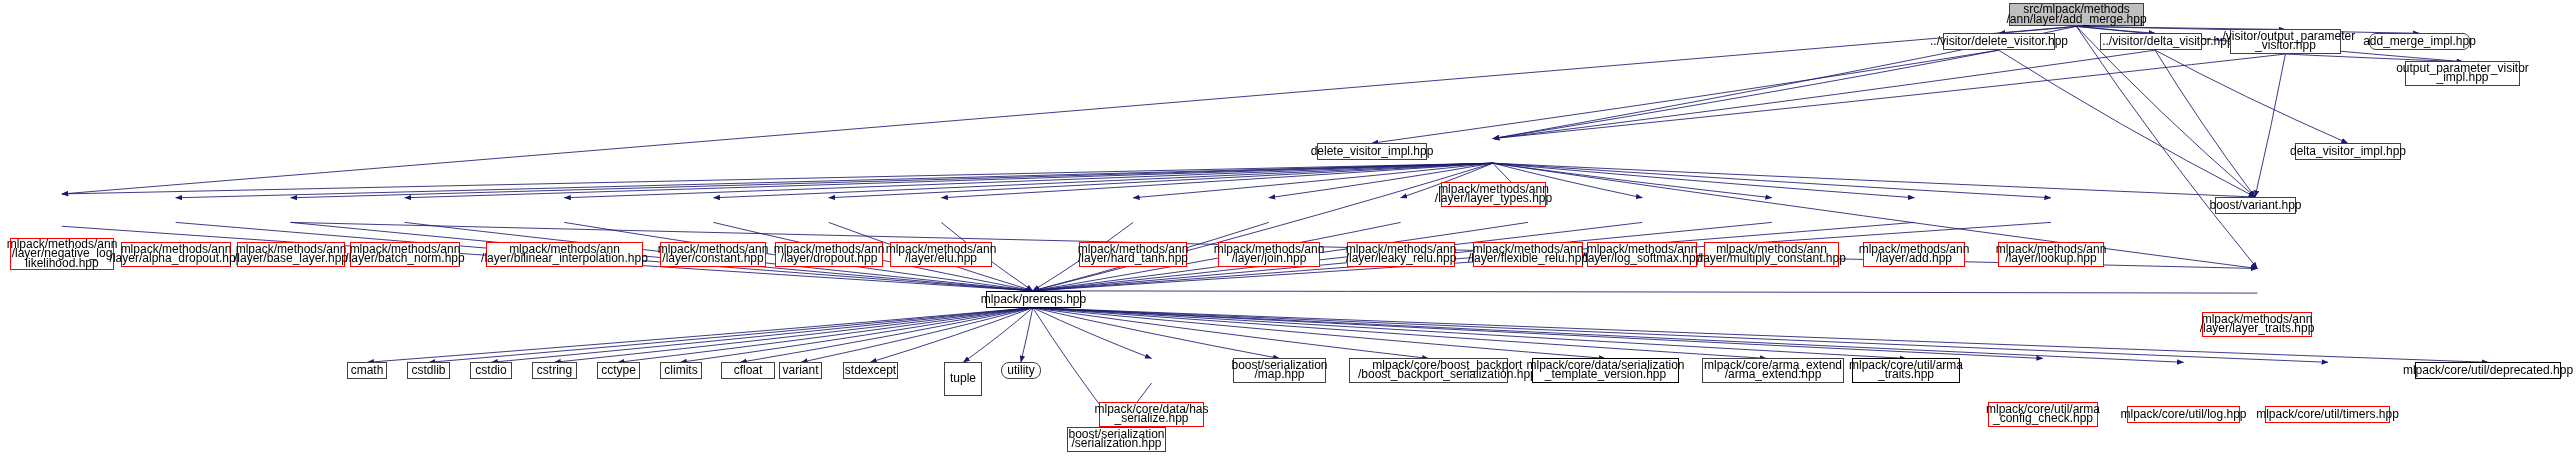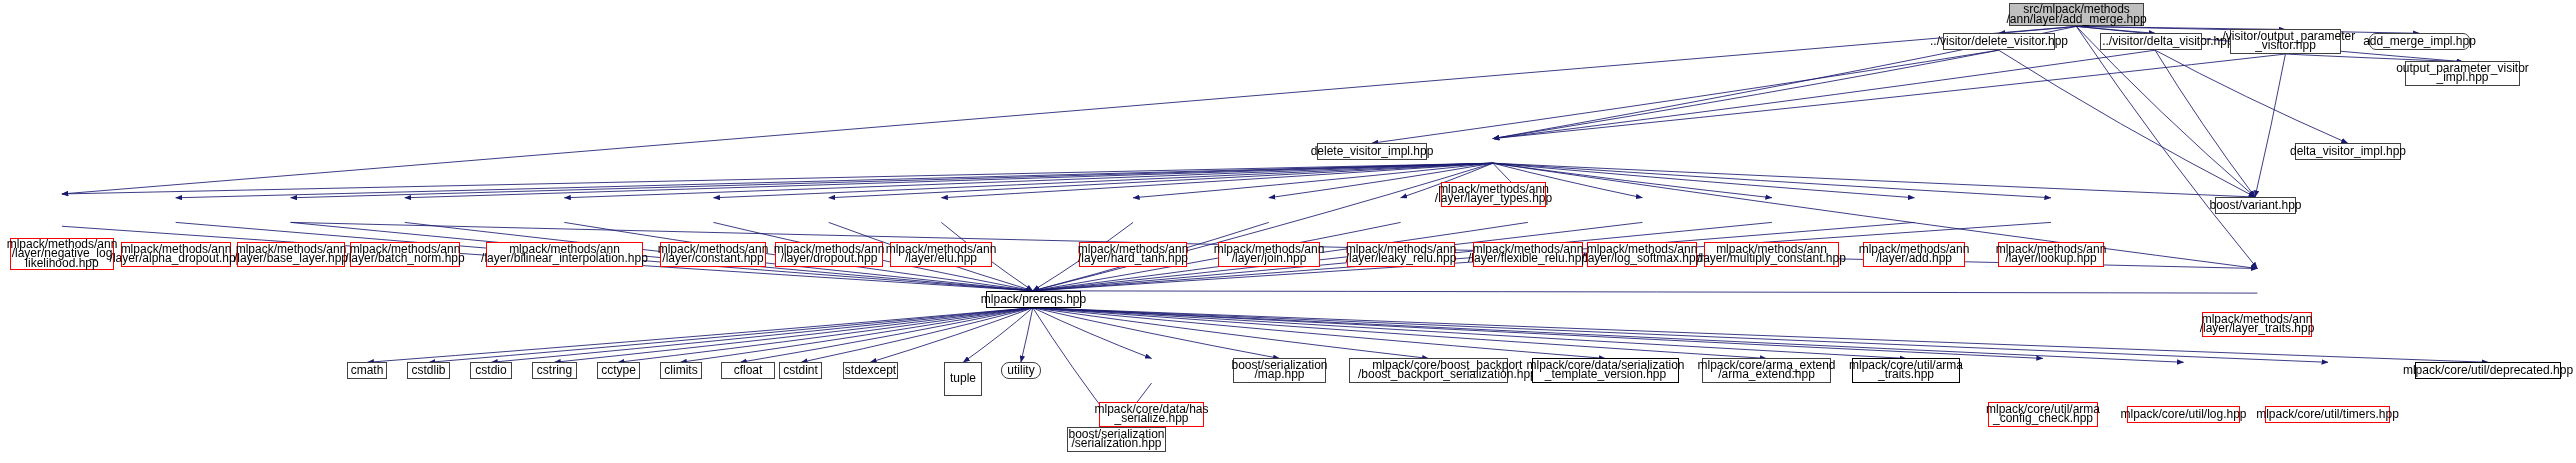--- a/index.html
+++ b/index.html
@@ -193,7 +193,7 @@
       <div class="node grey" style="left: 597px; top: 362px; width: 43px; height: 17px;">cctype</div>
       <div class="node grey" style="left: 660px; top: 362px; width: 42px; height: 17px;">climits</div>
       <div class="node grey" style="left: 721px; top: 362px; width: 54px; height: 17px;">cfloat</div>
-      <div class="node grey" style="left: 779px; top: 362px; width: 43px; height: 17px;">cstdint</div>
+      <div class="node grey" style="left: 779px; top: 362px; width: 43px; height: 17px;">variant</div>
       <div class="node grey" style="left: 843px; top: 362px; width: 55px; height: 17px;">stdexcept</div>
       <div class="node grey" style="left: 944px; top: 362px; width: 38px; height: 34px;">tuple</div>
       <div class="node grey" style="left: 1001px; top: 362px; width: 40px; height: 17px; border-radius: 8px;">utility</div>

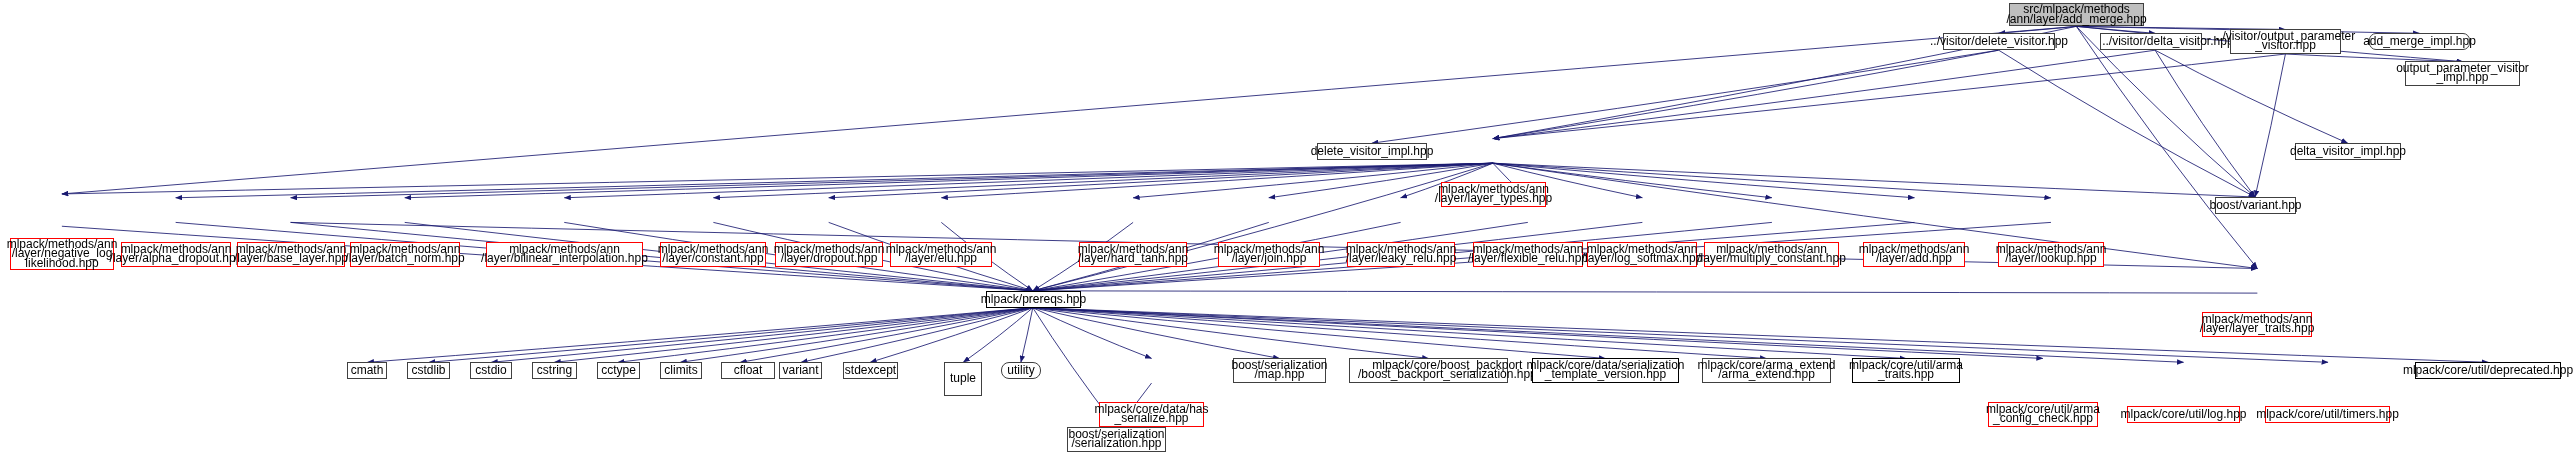--- a/index.html
+++ b/index.html
@@ -205,7 +205,7 @@
 /boost_backport_serialization.hpp</div>
       <div class="node black" style="left: 1532px; top: 358px; width: 147px; height: 24.6px;">mlpack/core/data/serialization
 _template_version.hpp</div>
-      <div class="node grey" style="left: 1702px; top: 358px; width: 129px; height: 24.6px;">mlpack/core/arma_extend
+      <div class="node grey" style="left: 1702px; top: 358px; width: 142px; height: 24.6px;">mlpack/core/arma_extend
 /arma_extend.hpp</div>
       <div class="node black" style="left: 1852px; top: 358px; width: 108px; height: 24.6px;">mlpack/core/util/arma
 _traits.hpp</div>

